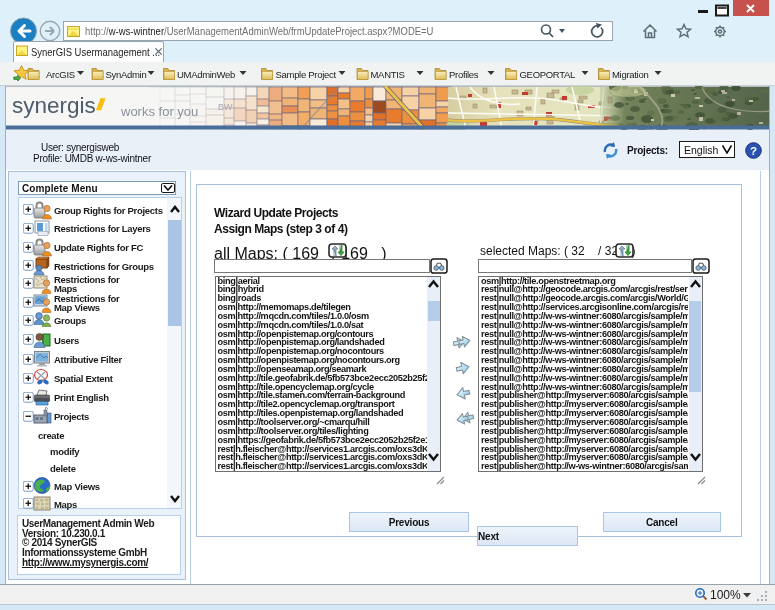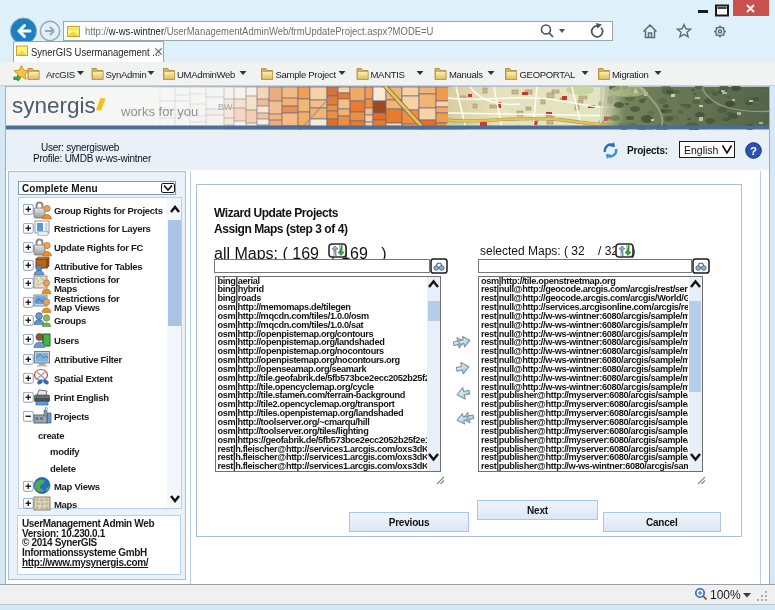--- a/index.html
+++ b/index.html
@@ -104,7 +104,7 @@
 <div class="a" style="top:68.5px;left:177px;font-size:9.5px;letter-spacing:-0.3px;color:#1a1a1a">UMAdminWeb</div>
 <div class="a" style="top:68.5px;left:275.5px;font-size:9.5px;letter-spacing:-0.3px;color:#1a1a1a">Sample Project</div>
 <div class="a" style="top:68.5px;left:370.5px;font-size:9.5px;letter-spacing:-0.3px;color:#1a1a1a">MANTIS</div>
-<div class="a" style="top:68.5px;left:449px;font-size:9.5px;letter-spacing:-0.3px;color:#1a1a1a">Manuals</div>
+<div class="a" style="top:68.5px;left:449px;font-size:9.5px;letter-spacing:-0.3px;color:#1a1a1a">Profiles</div>
 <div class="a" style="top:68.5px;left:519.5px;font-size:9.5px;letter-spacing:-0.3px;color:#1a1a1a">GEOPORTAL</div>
 <div class="a" style="top:68.5px;left:612px;font-size:9.5px;letter-spacing:-0.3px;color:#1a1a1a">Migration</div>
 

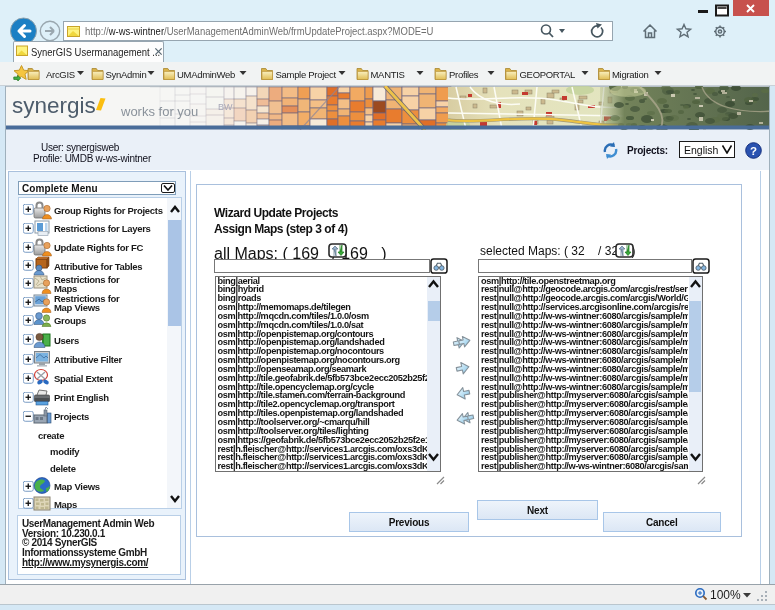--- a/index.html
+++ b/index.html
@@ -556,7 +556,7 @@
     <svg class="a" style="left:15px;top:58.5px" width="20" height="20">
       <use href="#i-cube"></use>
     </svg>
-    <div class="a" style="left:36px;top:63.5px">Attributive for Tables</div>
+    <div class="a" style="left:36px;top:63.5px">Restrictions for Groups</div>
 <svg class="a" style="left:4.5px;top:81px" width="11" height="11">
       <use href="#pboxp"></use>
     </svg>

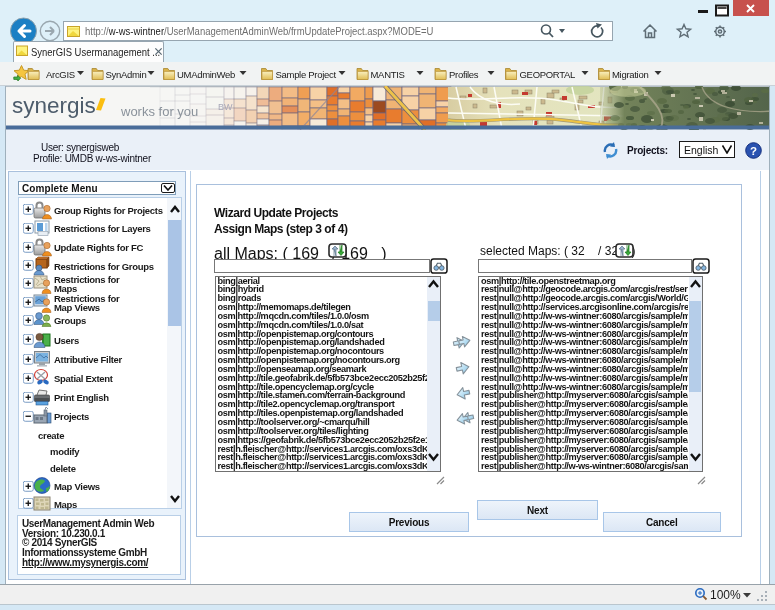--- a/index.html
+++ b/index.html
@@ -765,7 +765,7 @@
 </svg>
 
 <div class="a" style="left:349px;top:511.5px;width:120px;height:20px;background:linear-gradient(#eef4fb,#dce7f5);border:1px solid #a8c6e8;font-size:10px;letter-spacing:-0.2px;font-weight:bold;color:#111;text-align:center;line-height:19.5px">Previous</div>
-<div class="a" style="left:477px;top:500px;width:121px;height:20px;background:linear-gradient(#eef4fb,#dce7f5);border:1px solid #a8c6e8;font-size:10px;letter-spacing:-0.2px;font-weight:bold;color:#111;text-align:center;line-height:19.5px">Next</div>
+<div class="a" style="left:477px;top:526px;width:101px;height:20px;background:linear-gradient(#eef4fb,#dce7f5);border:1px solid #a8c6e8;font-size:10px;letter-spacing:-0.2px;font-weight:bold;color:#111;line-height:19.5px">Next</div>
 <div class="a" style="left:603px;top:511.5px;width:117.5px;height:20px;background:linear-gradient(#eef4fb,#dce7f5);border:1px solid #a8c6e8;font-size:10px;letter-spacing:-0.2px;font-weight:bold;color:#111;text-align:center;line-height:19.5px">Cancel</div>
 
 <div class="a" style="left:0;top:584px;width:775px;height:20px;background:#f0f0f0;border-top:1px solid #98a2aa"></div>

